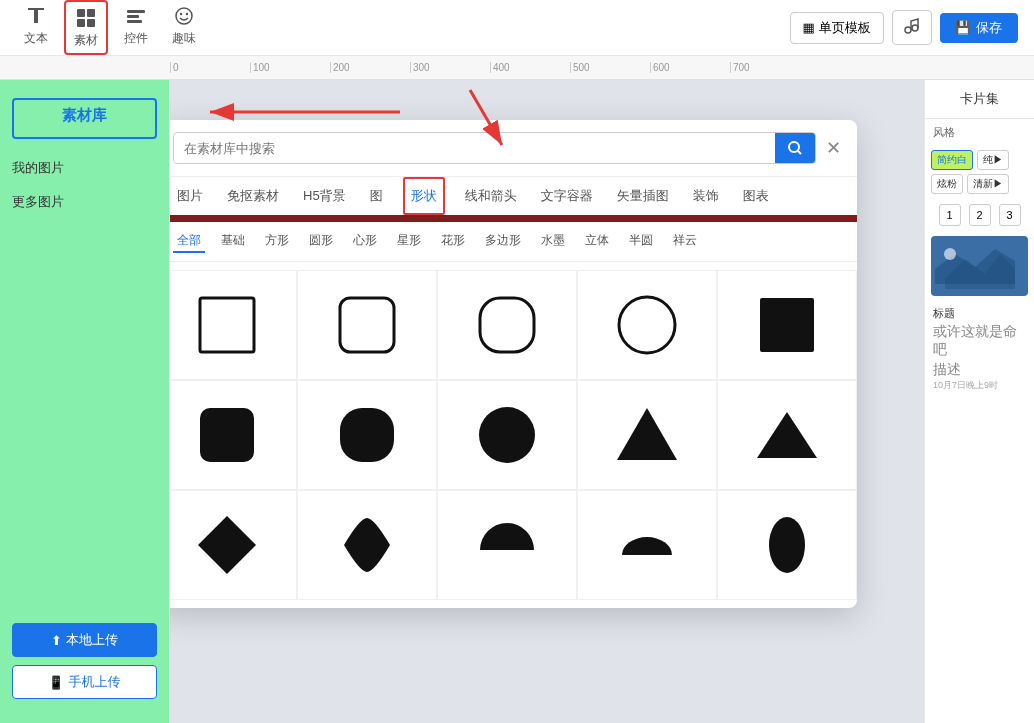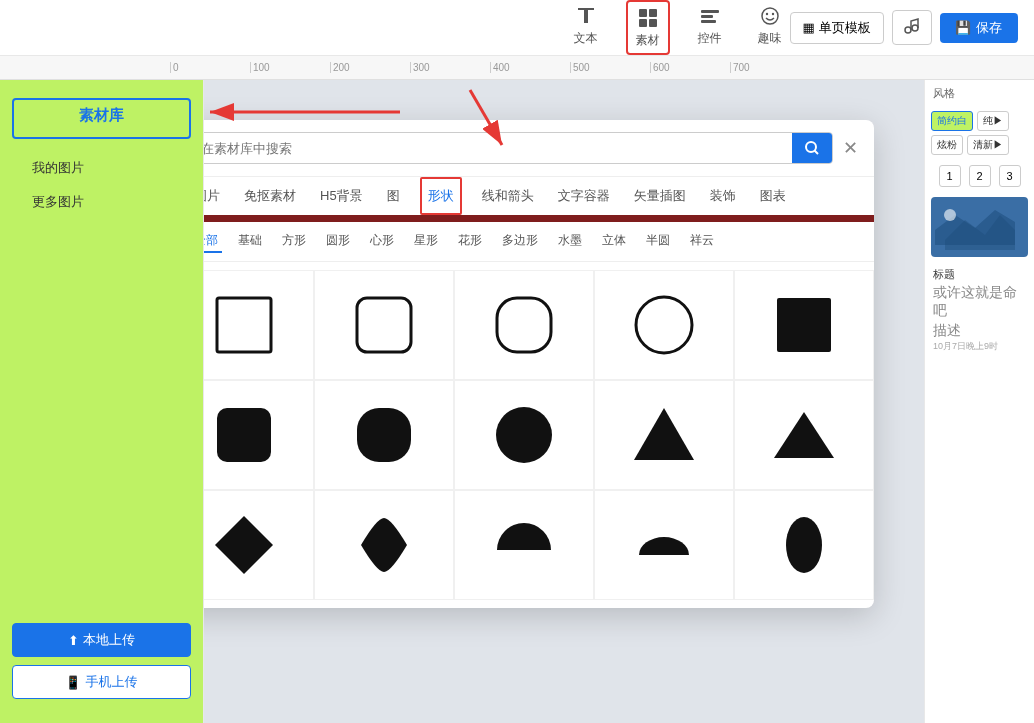--- a/index.html
+++ b/index.html
@@ -25,9 +25,9 @@
     }
     .toolbar-left {
       display: flex;
-      gap: 20px;
+      gap: 8px;
       flex: 1;
-      justify-content: flex-end;
+      justify-content: flex-start;
     }
     .toolbar-item {
       display: flex;

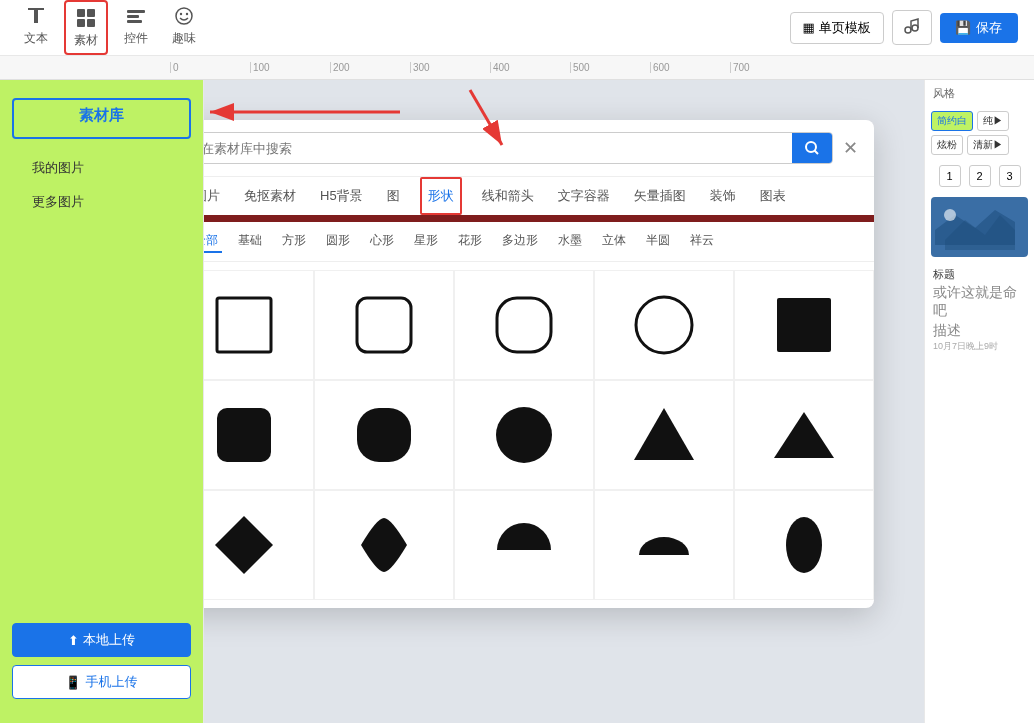--- a/index.html
+++ b/index.html
@@ -612,6 +612,7 @@
   </div>
 
   <div class="right-panel">
+    <div class="right-panel-header">卡片集</div>
     <div class="right-panel-section">风格</div>
     <div class="right-style-options">
       <div class="style-opt active">简约白</div>

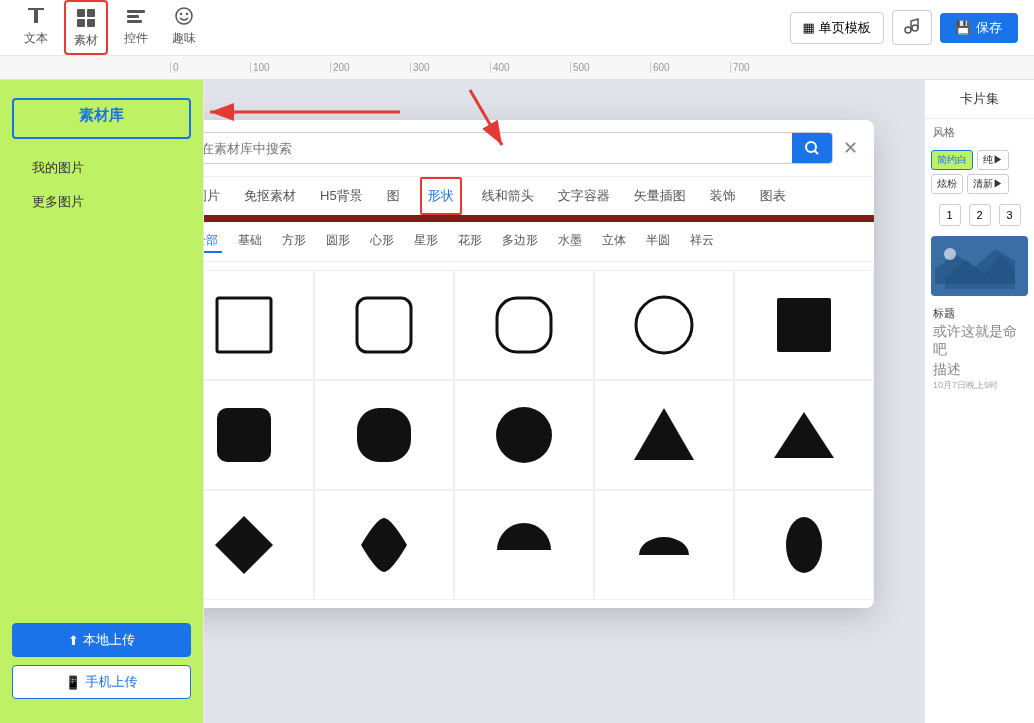--- a/index.html
+++ b/index.html
@@ -114,8 +114,8 @@
 
     
     .sidebar {
-      width: 204px;
-      background: #bef264;
+      width: 170px;
+      background: #86efac;
       border-right: 1px solid #e8e8e8;
       display: flex;
       flex-direction: column;

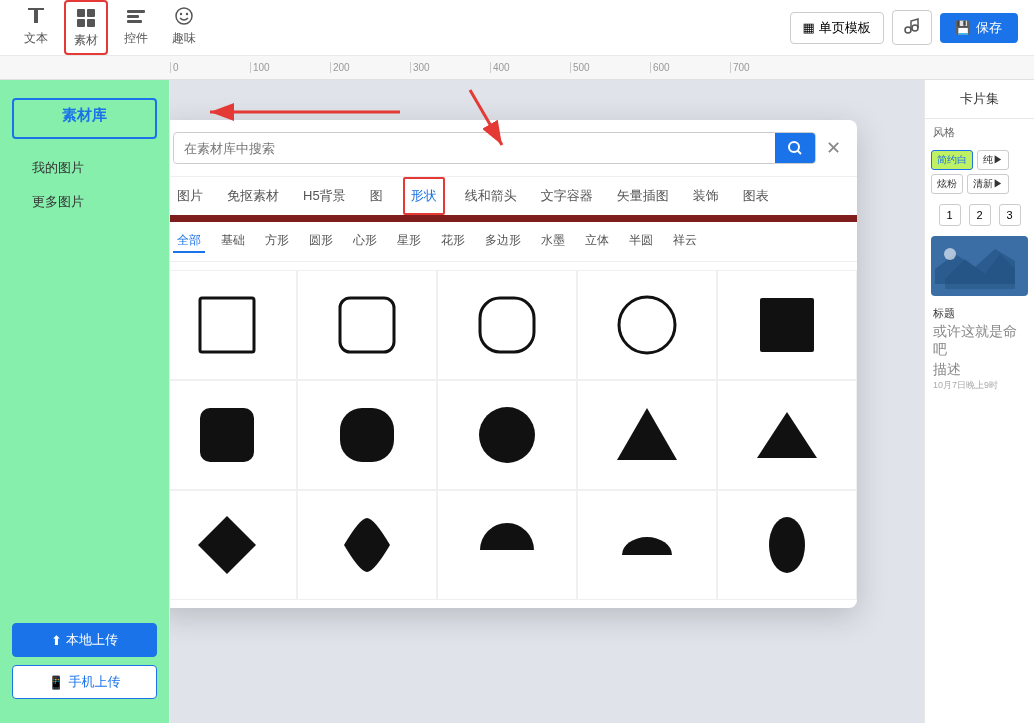--- a/index.html
+++ b/index.html
@@ -134,7 +134,7 @@
     .sidebar-item {
       font-size: 13px;
       color: #333;
-      padding: 8px 32px;
+      padding: 8px 12px;
       cursor: pointer;
     }
     .sidebar-bottom {

